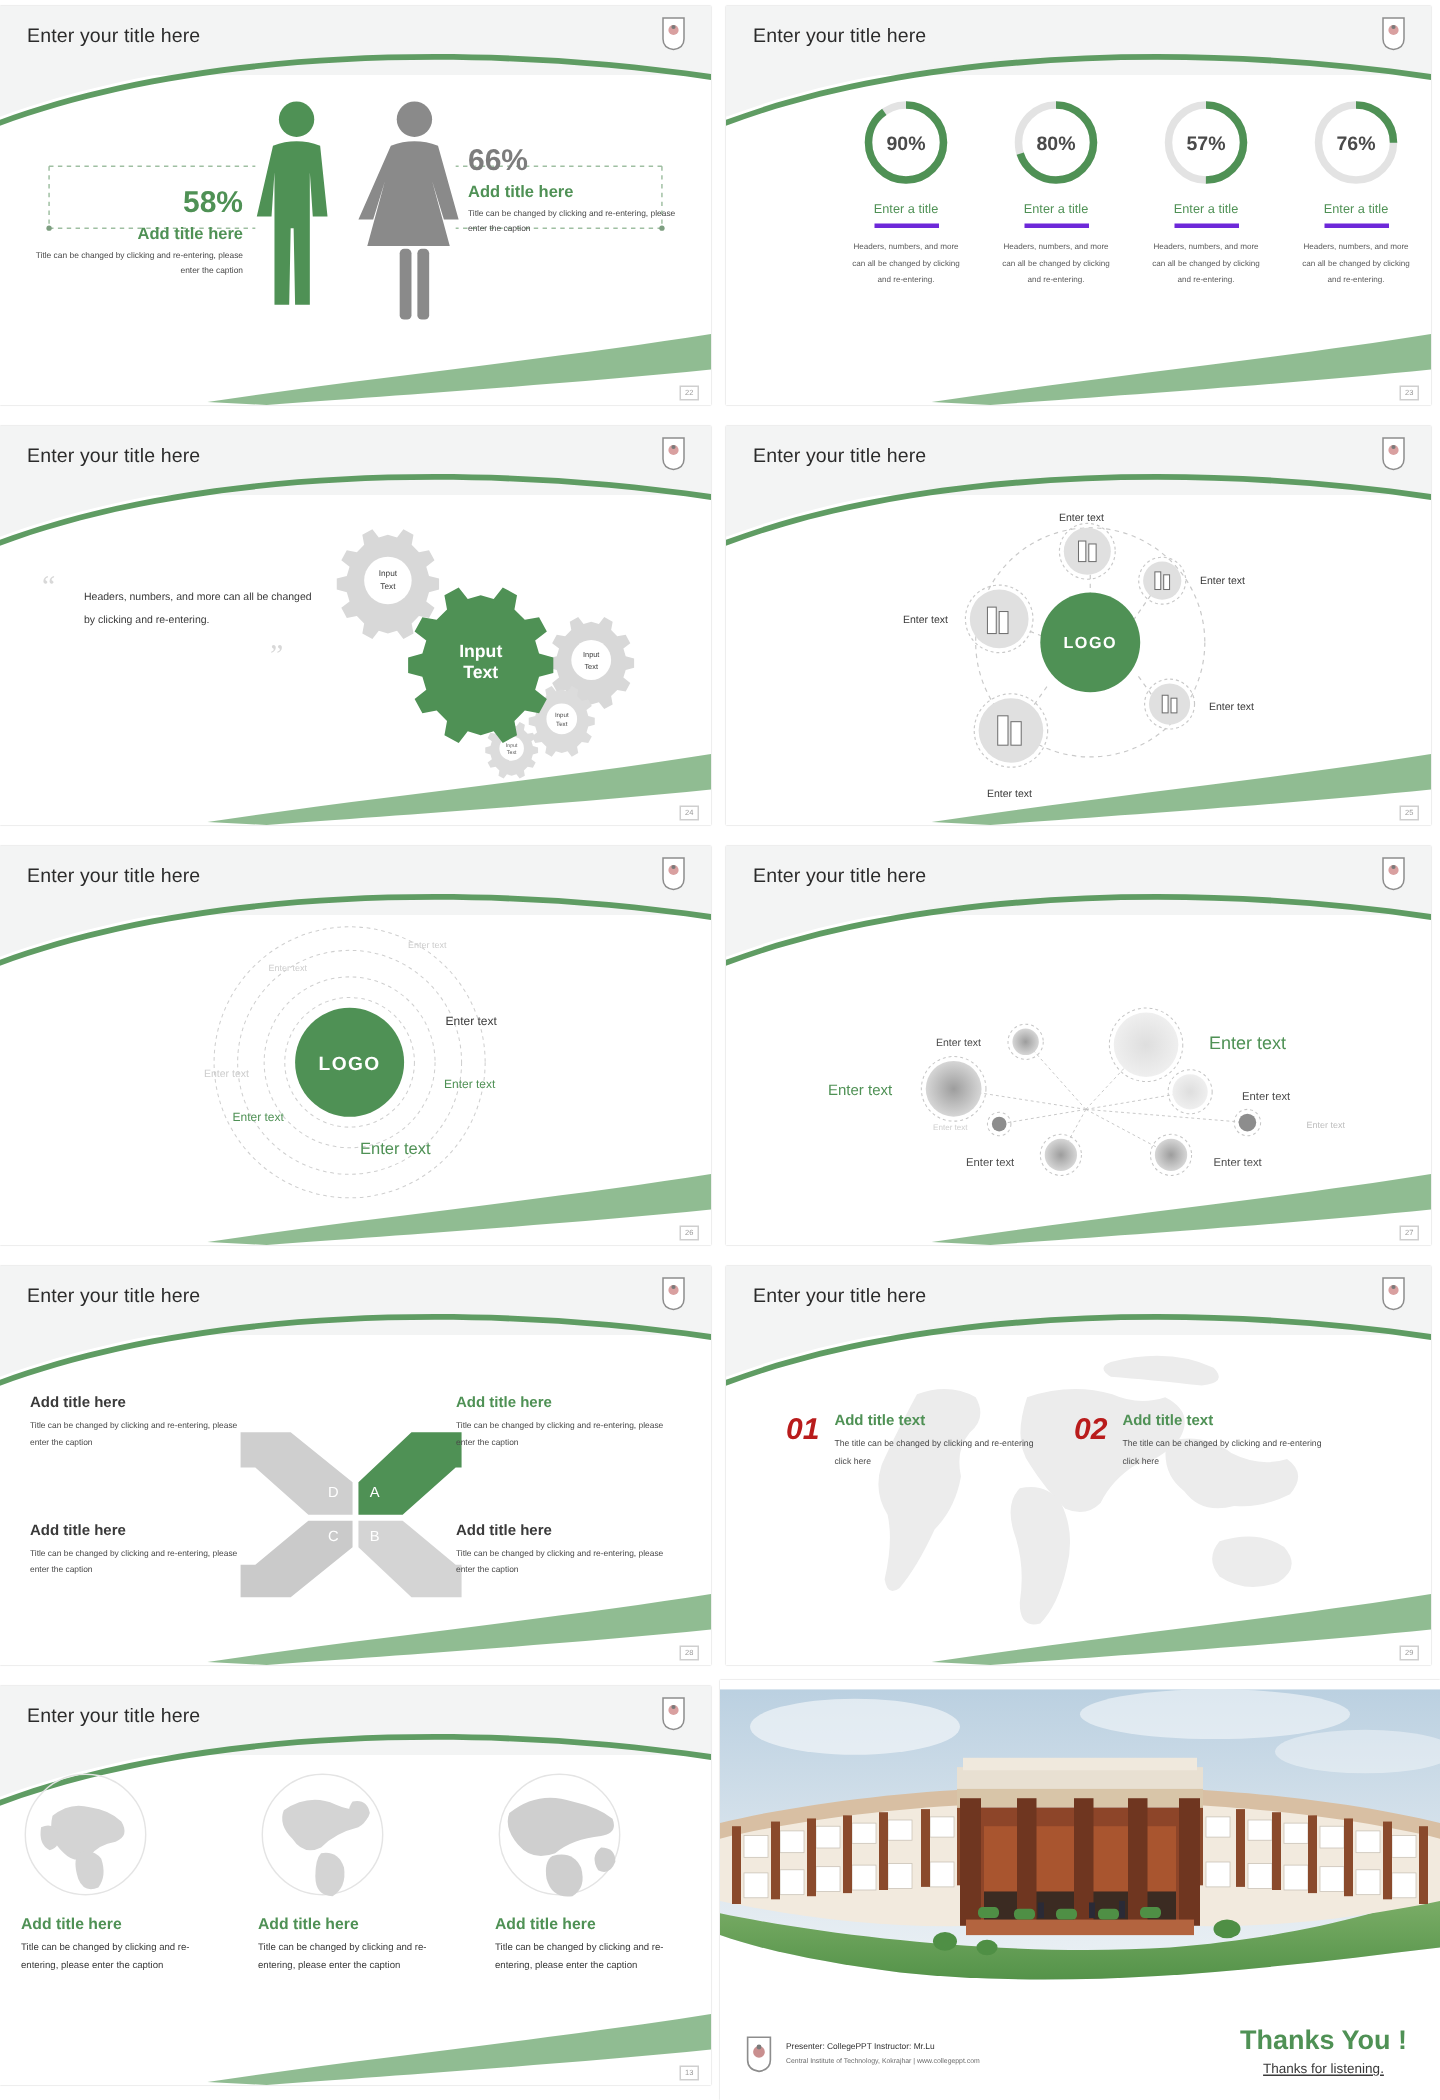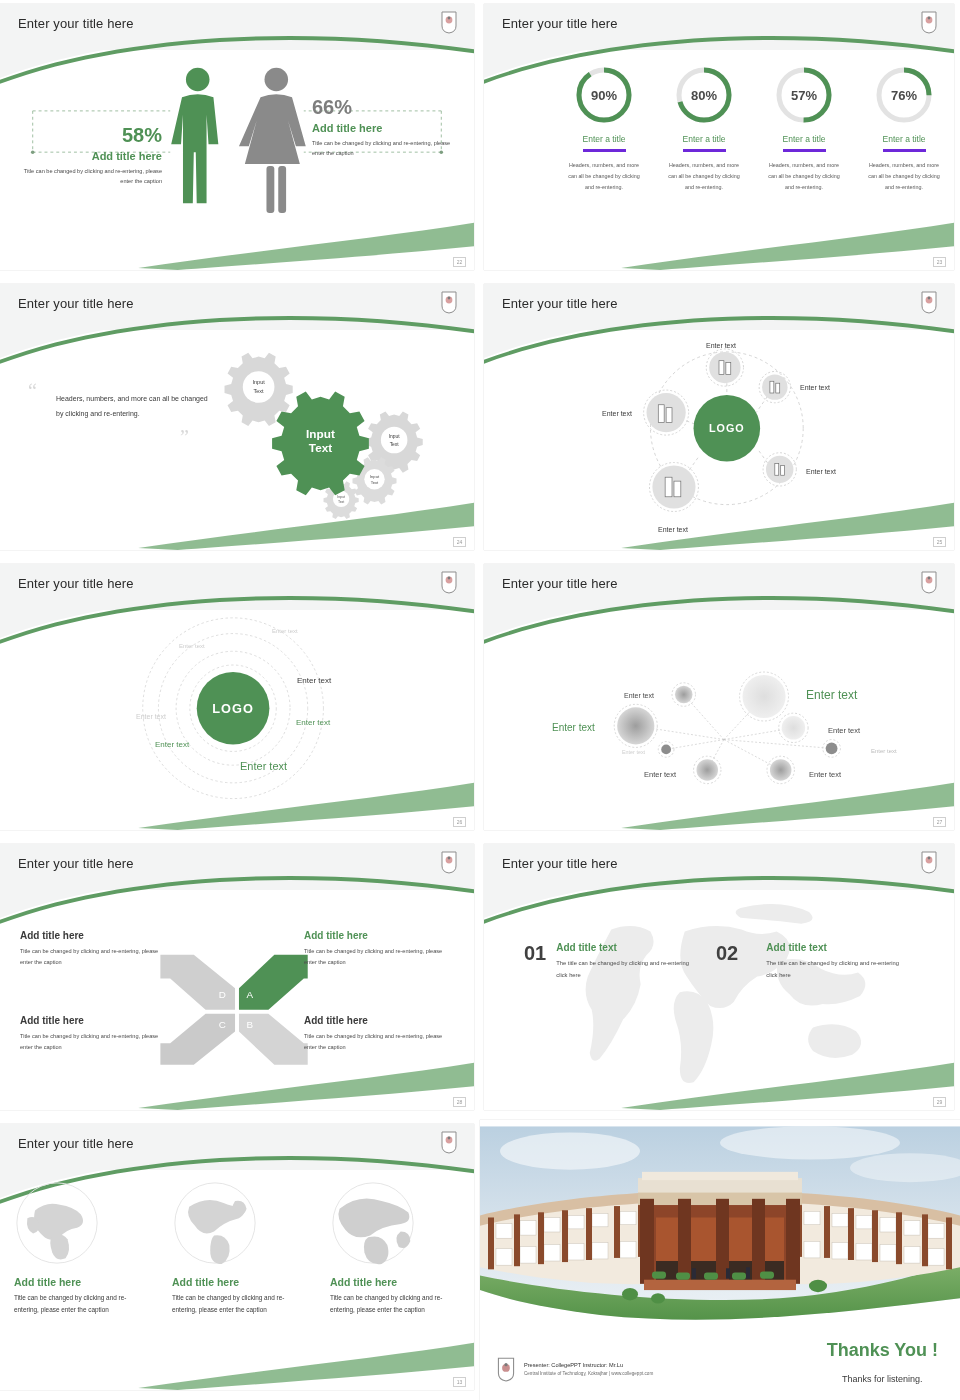--- a/index.html
+++ b/index.html
@@ -85,7 +85,7 @@
   .s7-p { font-size:5.6px; color:#4a4a4a; line-height:2.0; }
 
   
-  .s8-num { font-size:20px; font-weight:bold; color:#404040; }
+  .s8-num { font-size:20px; font-weight:bold; font-style:italic; color:#b91c1c; }
   .s8-h { font-size:10px; font-weight:bold; color:#4f9155; }
   .s8-p { font-size:5.8px; color:#4a4a4a; line-height:2.0; margin-top:5px; }
 

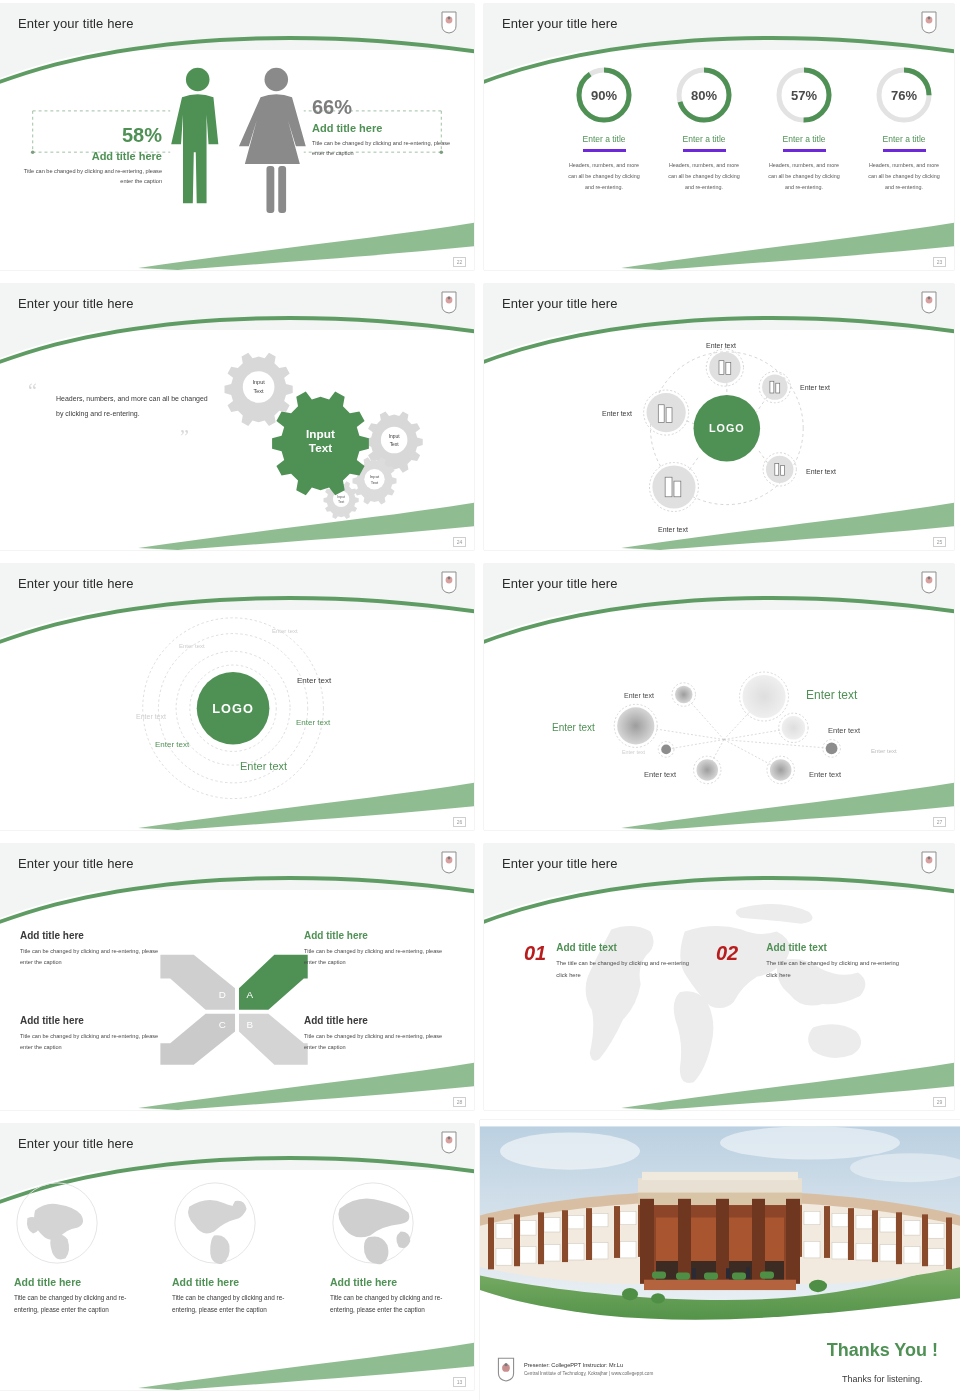--- a/index.html
+++ b/index.html
@@ -546,7 +546,7 @@
             <div class="s8-p">The title can be changed by clicking and re-entering click here</div>
           </div>
         </div>
-        <div style="position:absolute; left:232px; top:52px; display:flex; gap:28px;">
+        <div style="position:absolute; left:232px; top:52px; display:flex; gap:10px;">
           <div class="s8-num">02</div>
           <div style="width:140px;">
             <div class="s8-h">Add title text</div>

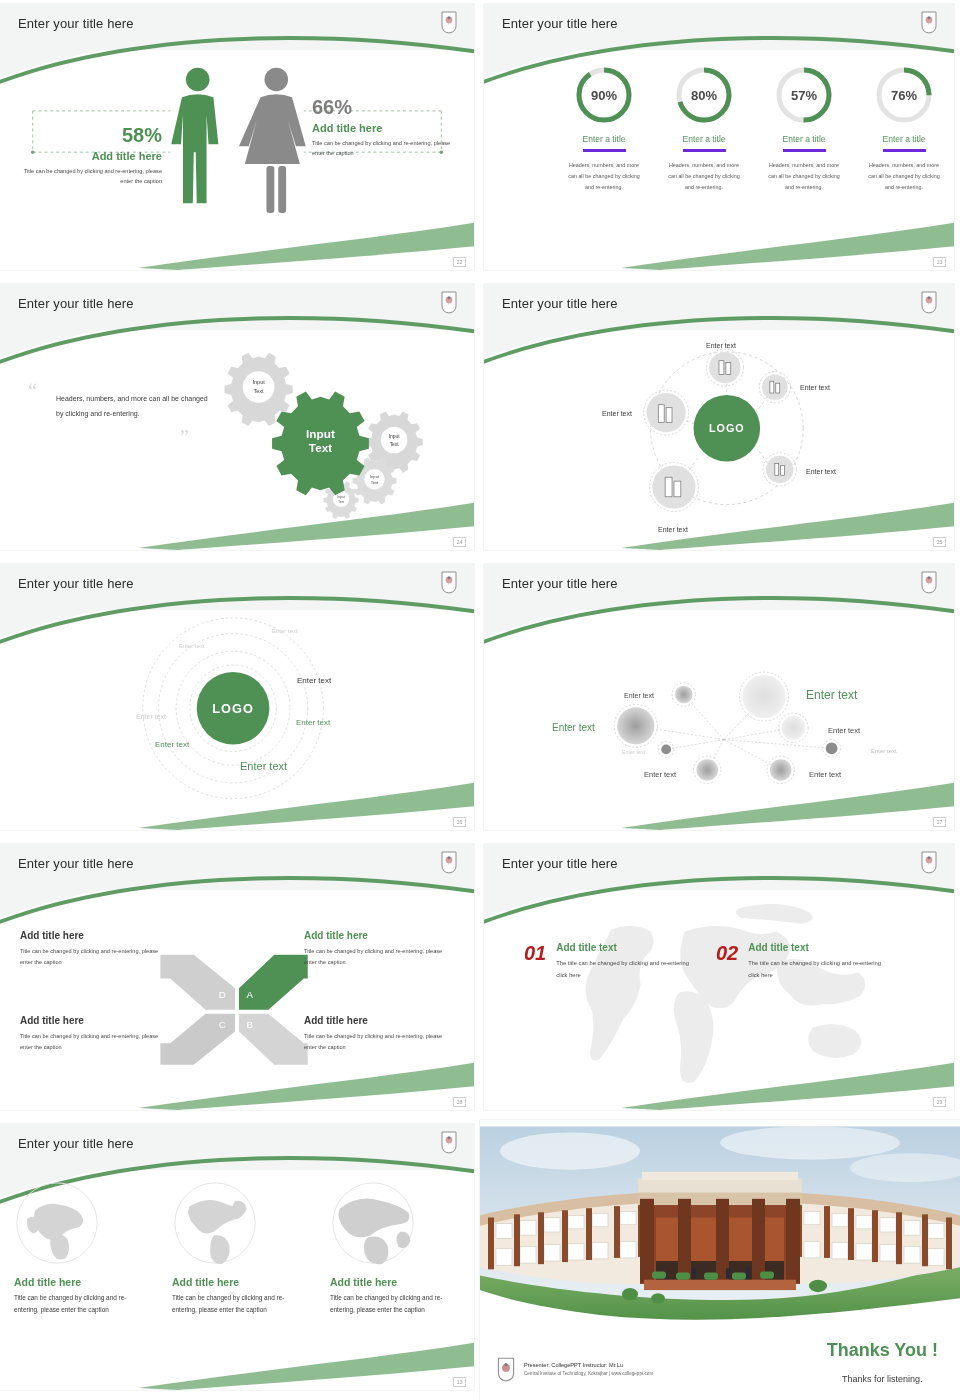--- a/index.html
+++ b/index.html
@@ -102,7 +102,7 @@
   .s10-f2 { font-size:4.6px; color:#6b6b6b; margin-top:3px; }
   .s10-thx { position:absolute; right:22px; bottom:16px; text-align:center; }
   .s10-t1 { font-size:18px; font-weight:bold; color:#4f9155;text-align:right; }
-  .s10-t2 { font-size:9px; color:#3a3a3a; margin-top:13px; }
+  .s10-t2 { font-size:9px; color:#3a3a3a; margin-top:3px;text-decoration:underline; }
 </style>
 </head>
 <body>

